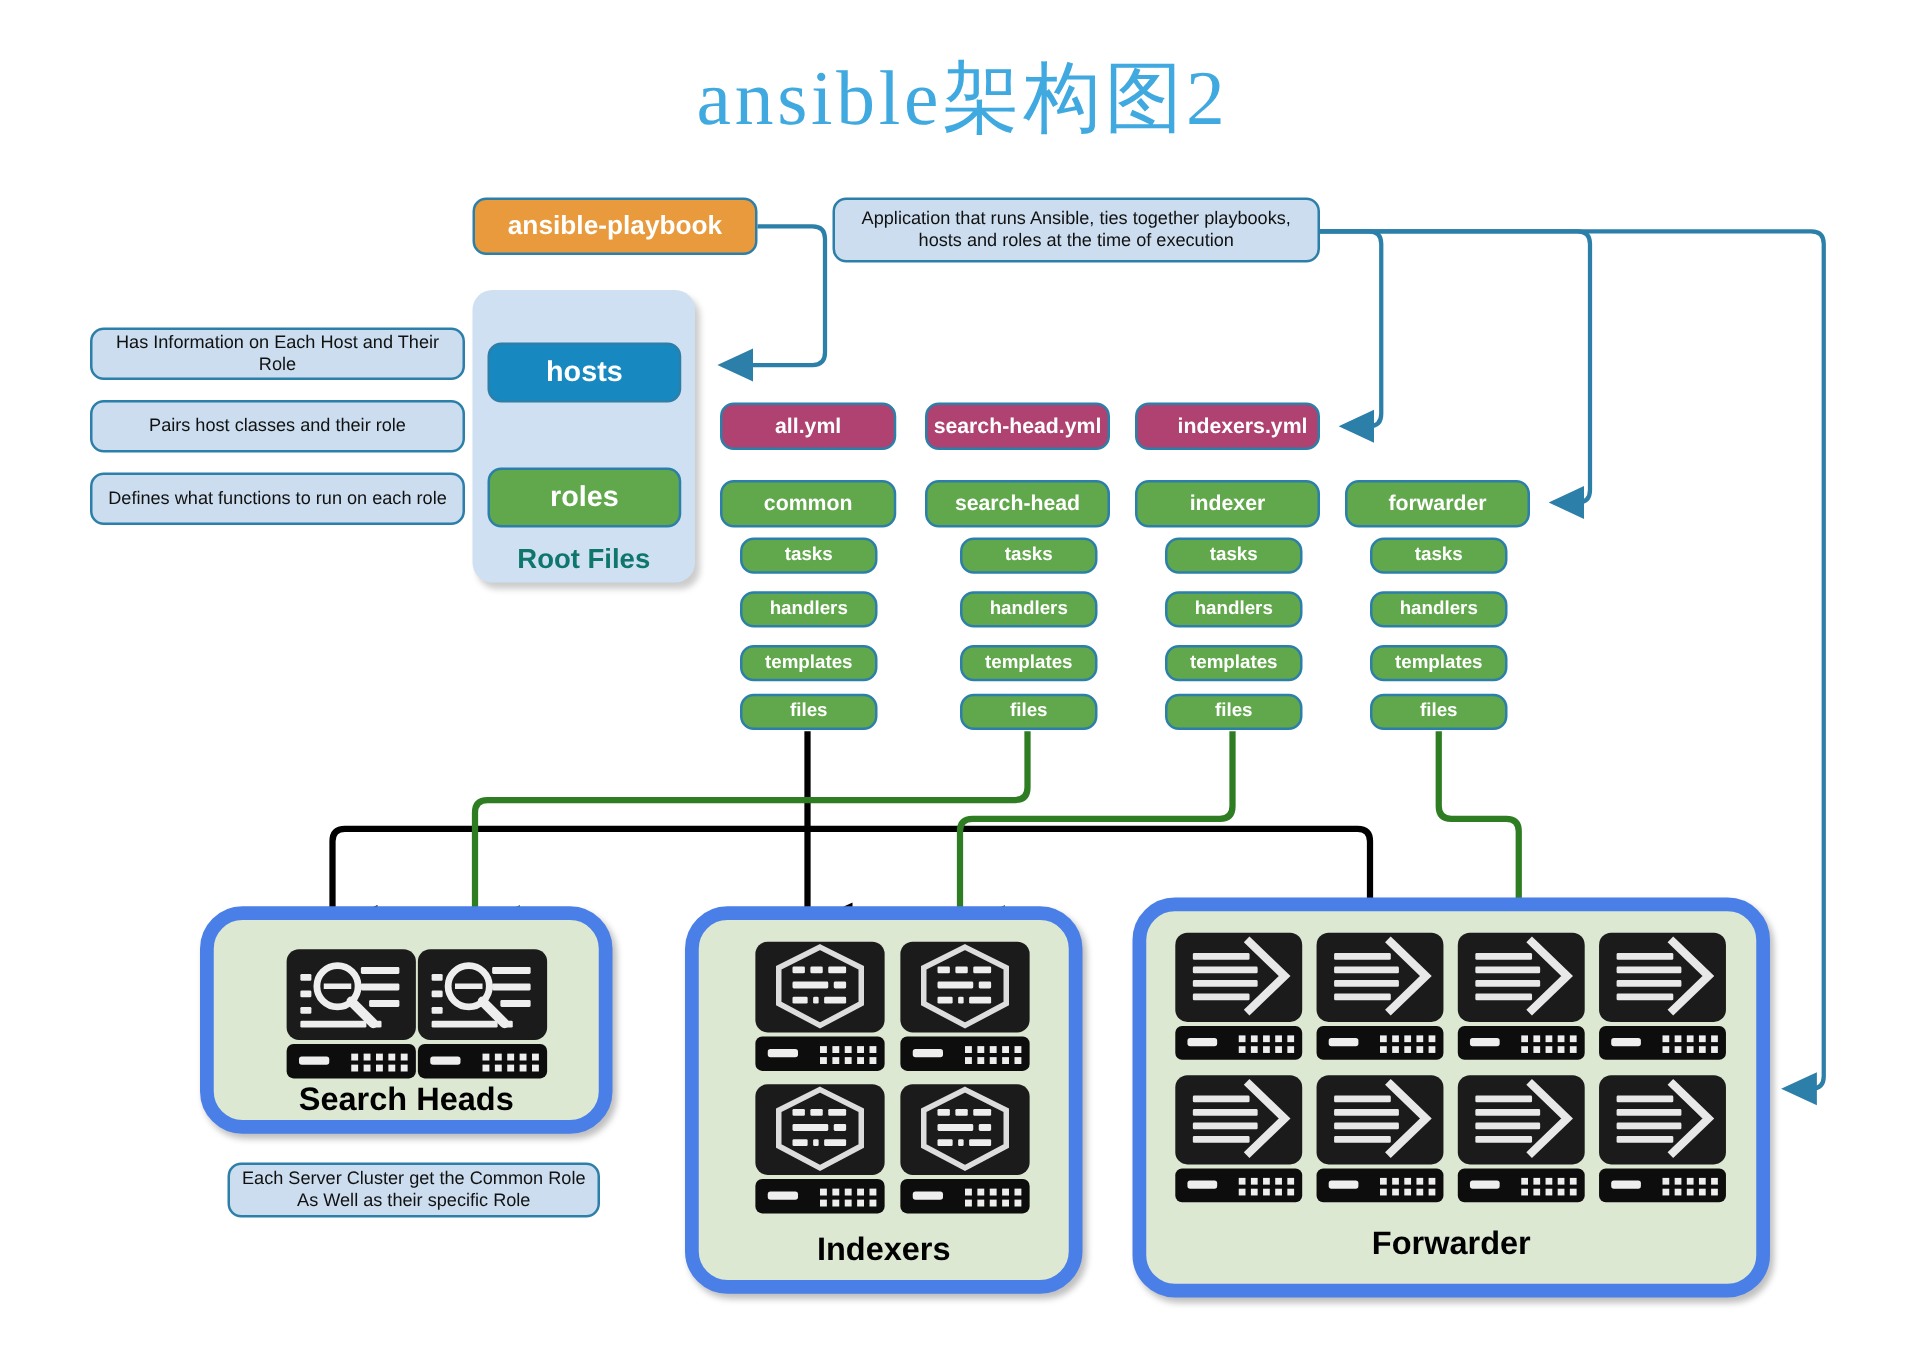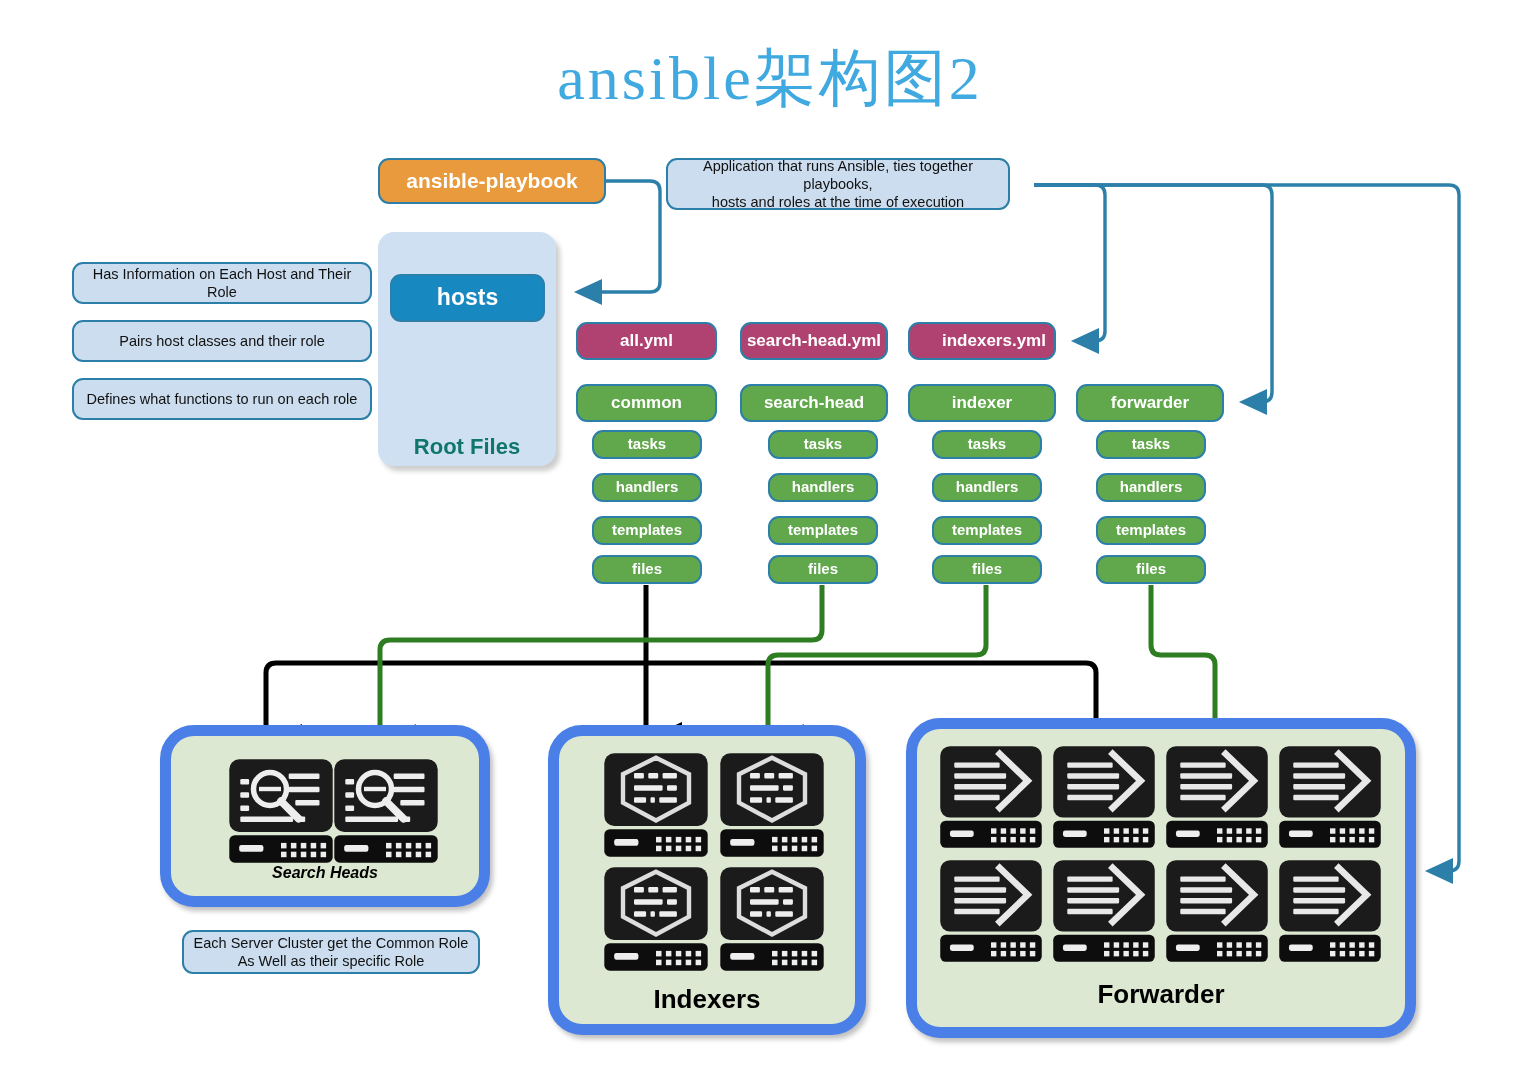--- a/index.html
+++ b/index.html
@@ -130,7 +130,7 @@
     <span>ansible-playbook</span>
   </div>
 
-  <div class="info" style="left:666px;top:158px;width:344px;height:52px;font-size:14.5px;padding:4px 8px;white-space:pre-line;text-align:center;">
+  <div class="info" style="left:666px;top:158px;width:390px;height:52px;font-size:14.5px;padding:4px 8px;white-space:pre-line;text-align:center;">
     <span>Application that runs Ansible, ties together playbooks,
 hosts and roles at the time of execution</span>
   </div>

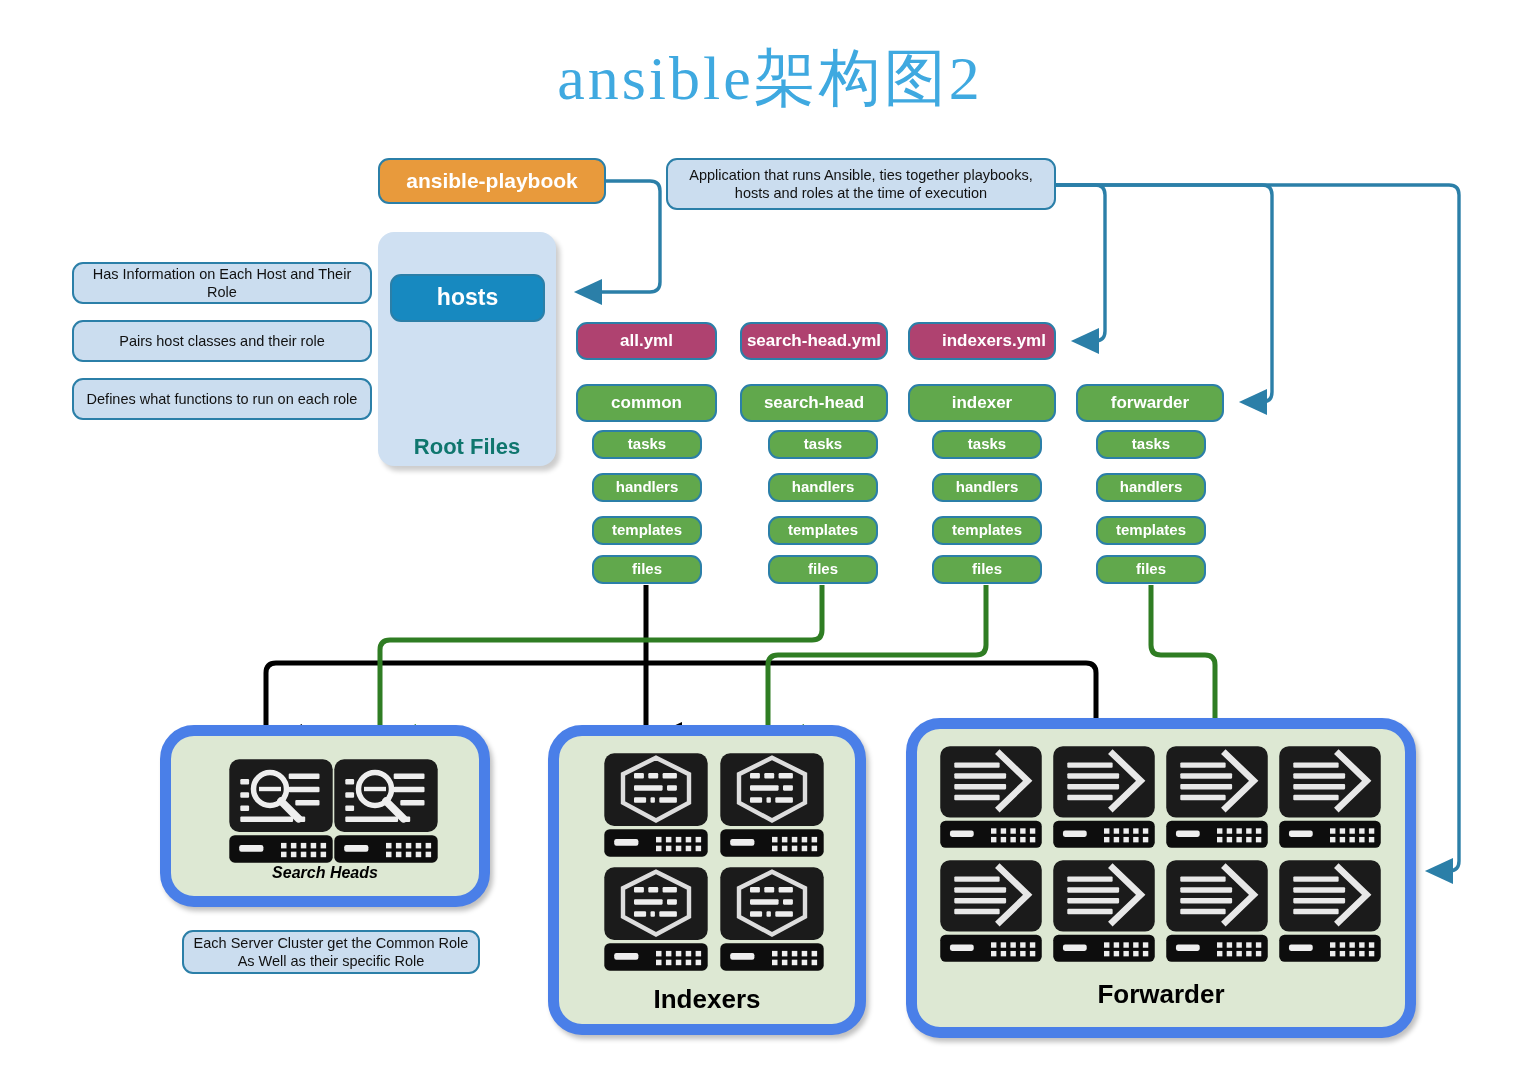--- a/index.html
+++ b/index.html
@@ -140,6 +140,9 @@
   <div class="node blue" style="left:390px;top:274px;width:155px;height:48px;font-size:23px;">
     <span>hosts</span>
   </div>
+  <div class="node green" style="left:390px;top:374px;width:155px;height:48px;font-size:23px;">
+    <span>roles</span>
+  </div>
   <div class="rootlabel" style="left:378px;top:434px;width:178px;font-size:22px;">
     <span>Root Files</span>
   </div>

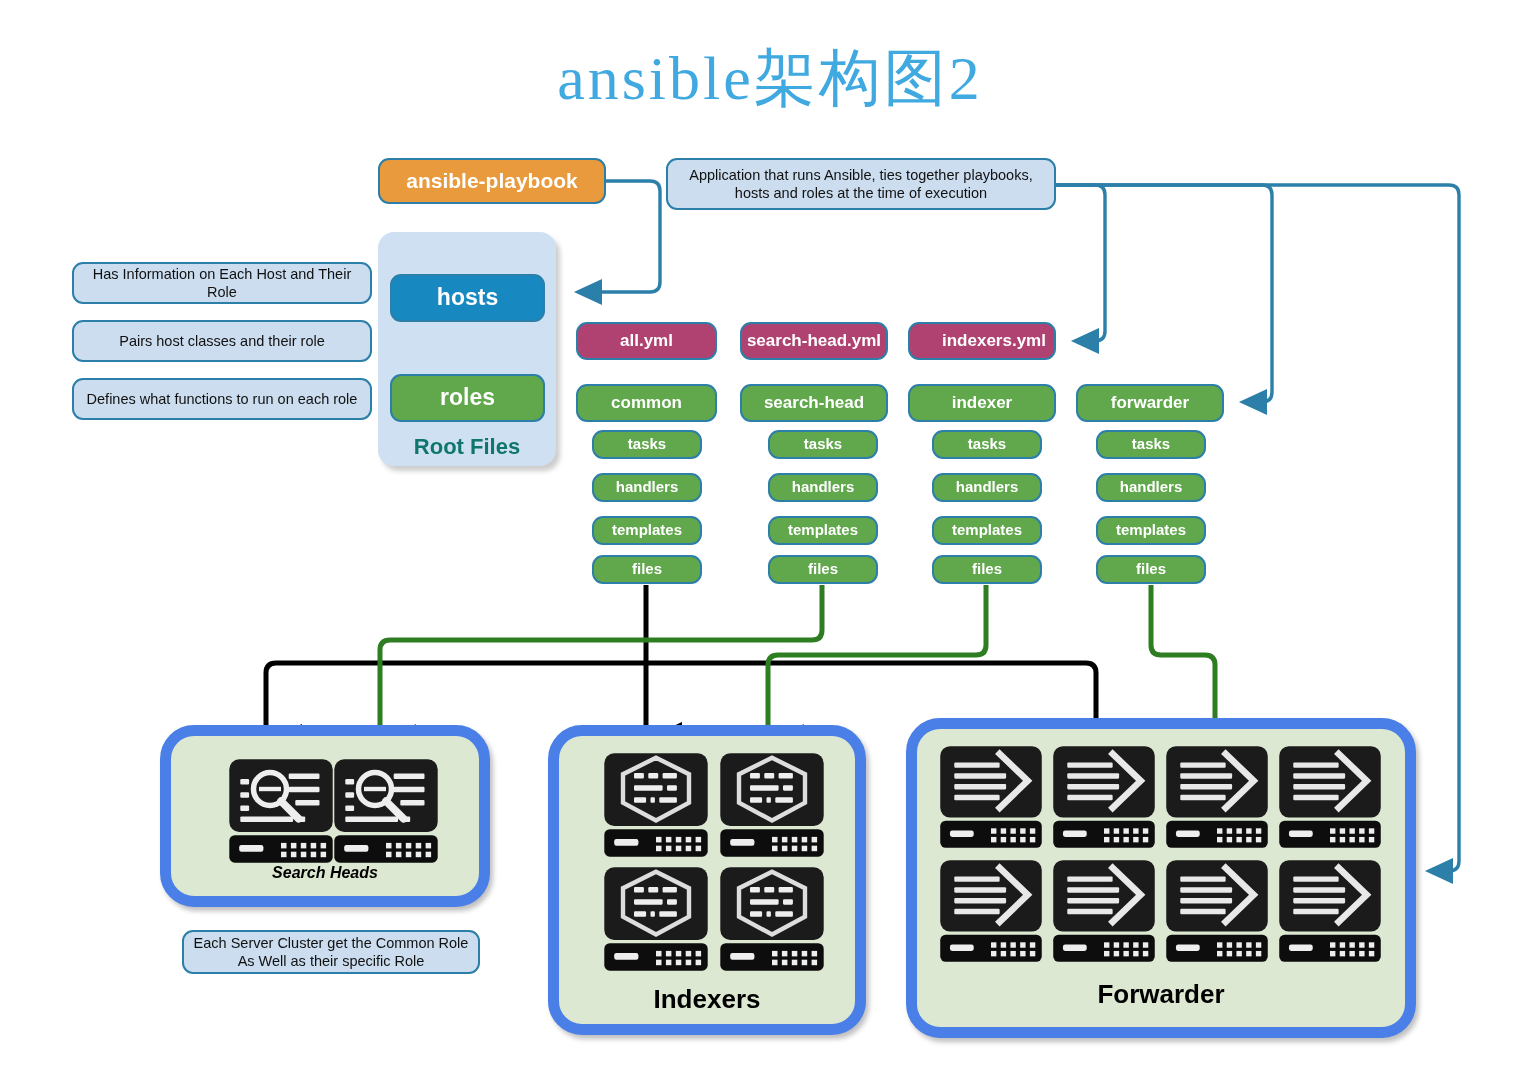--- a/index.html
+++ b/index.html
@@ -296,7 +296,7 @@
         <line x1="50" y1="41" x2="66" y2="57" stroke="#eee" stroke-width="7" stroke-linecap="round"></line>
       </svg>
     </div>
-    <div class="cluster-label" style="top:128px;font-size:16px;font-style:italic;">
+    <div class="cluster-label" style="top:128px;font-size:26px;">
       <span>Search Heads</span>
     </div>
   </div>

